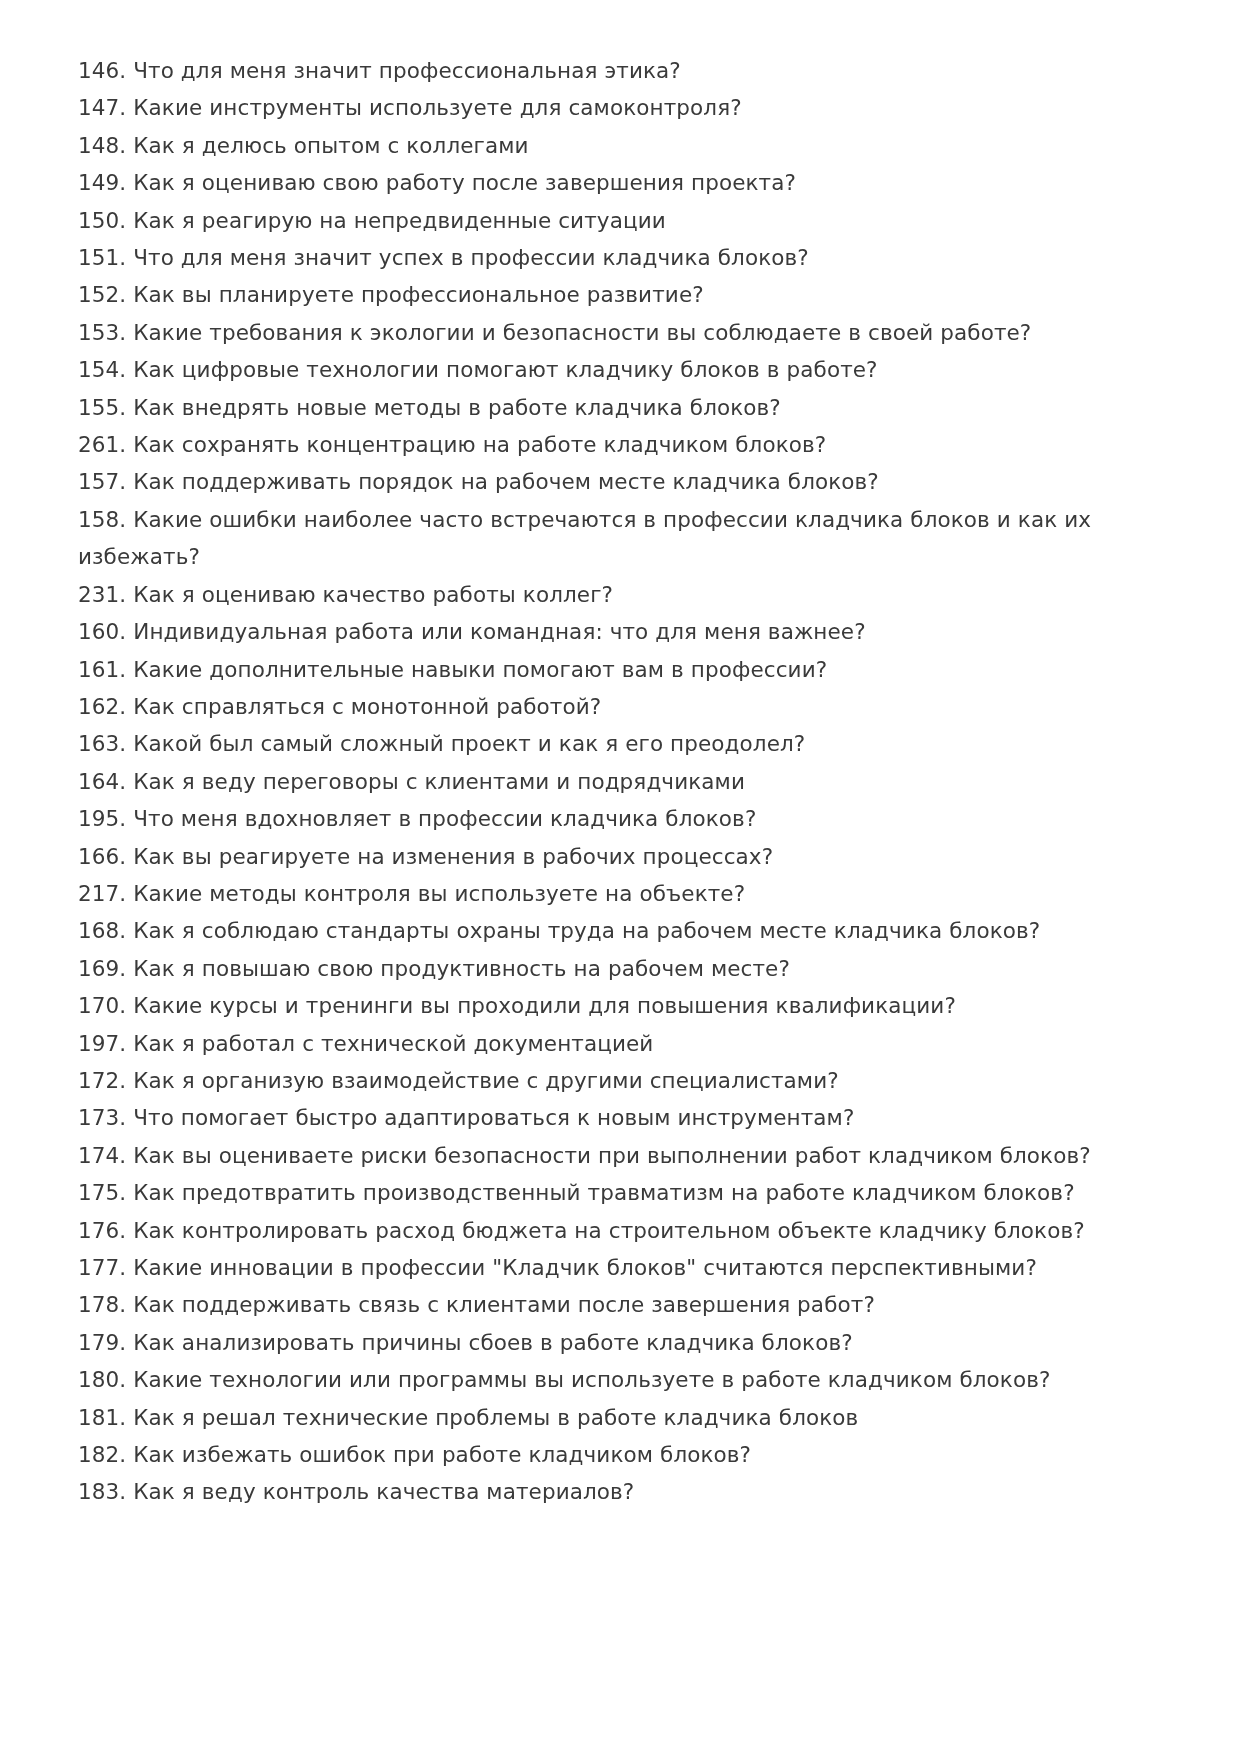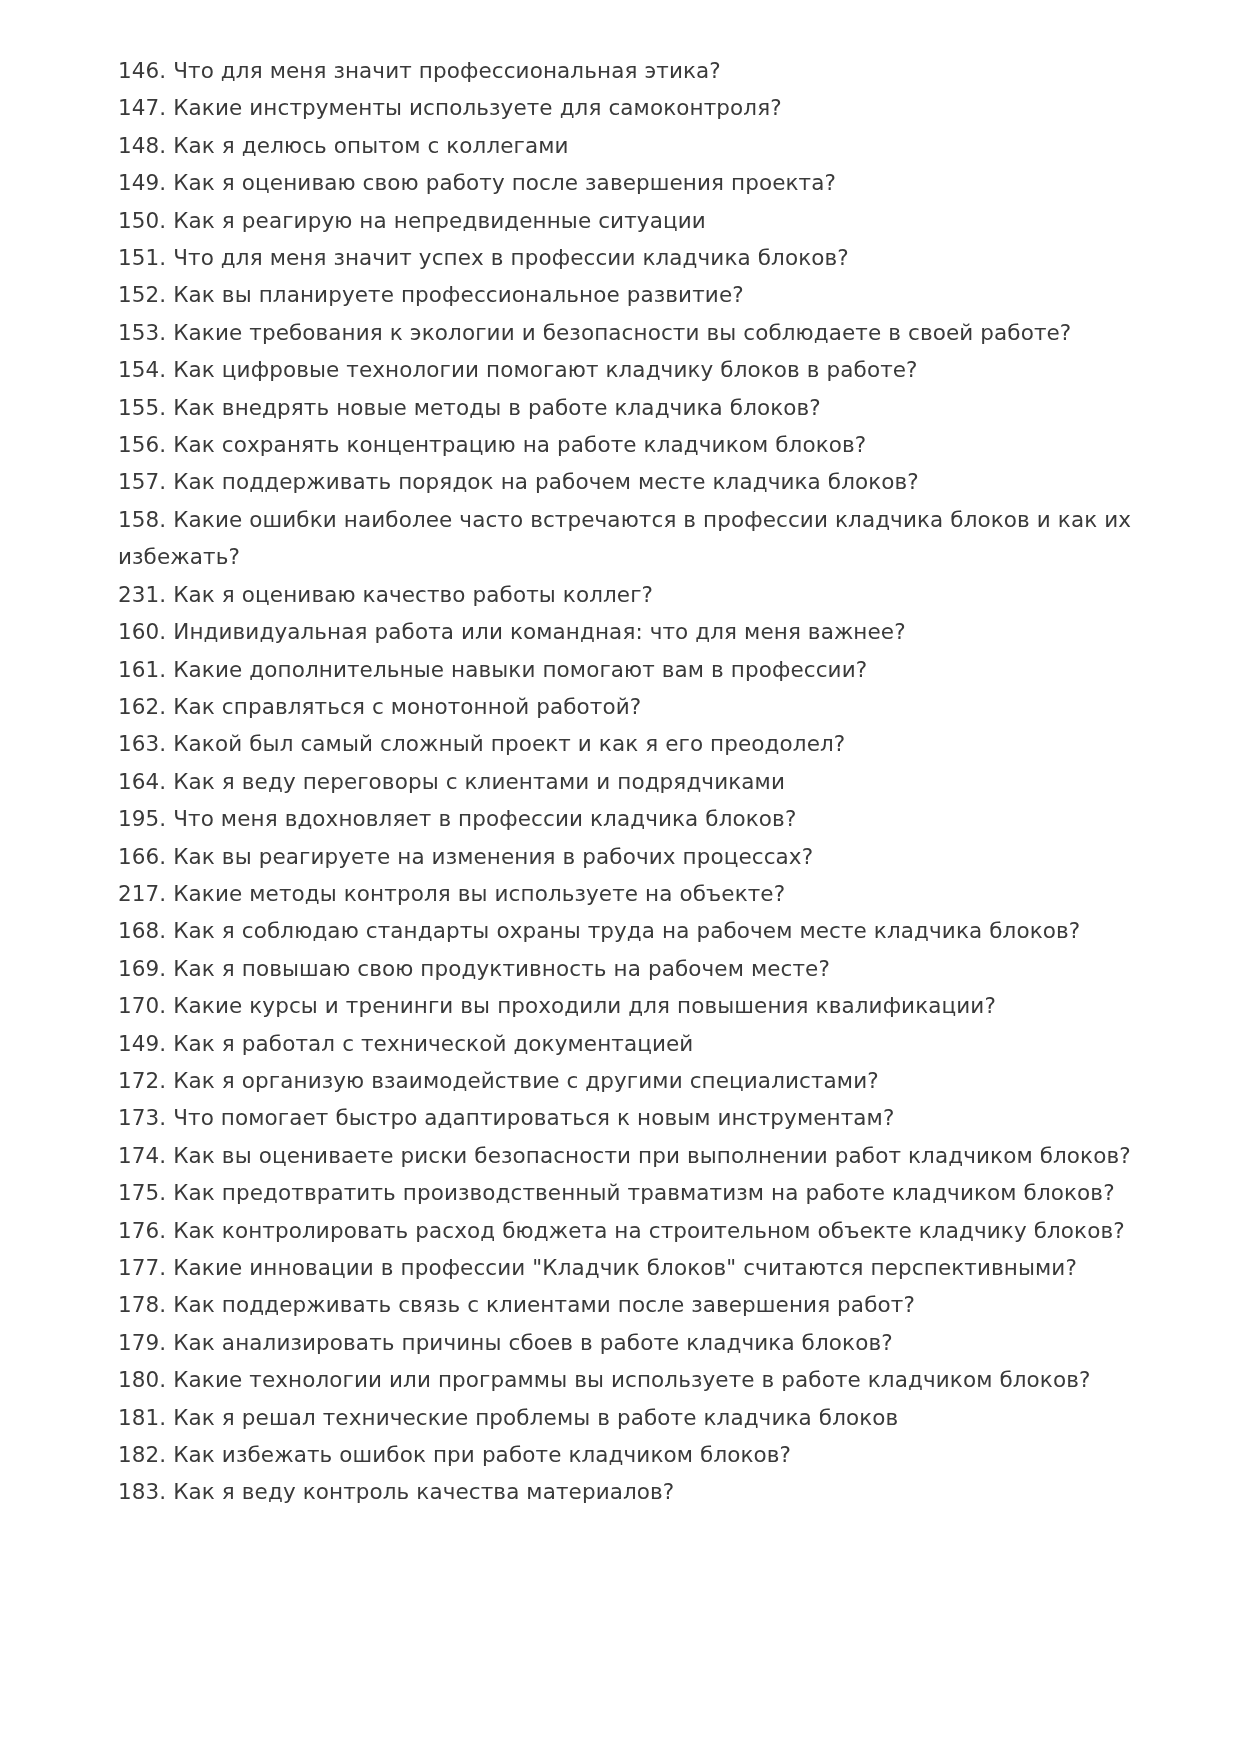--- a/index.html
+++ b/index.html
@@ -32,7 +32,6 @@
     text-align: left;
     word-wrap: break-word;
     font-weight: 400;
-    margin-left: 40px;
   }
 </style>
 </head>

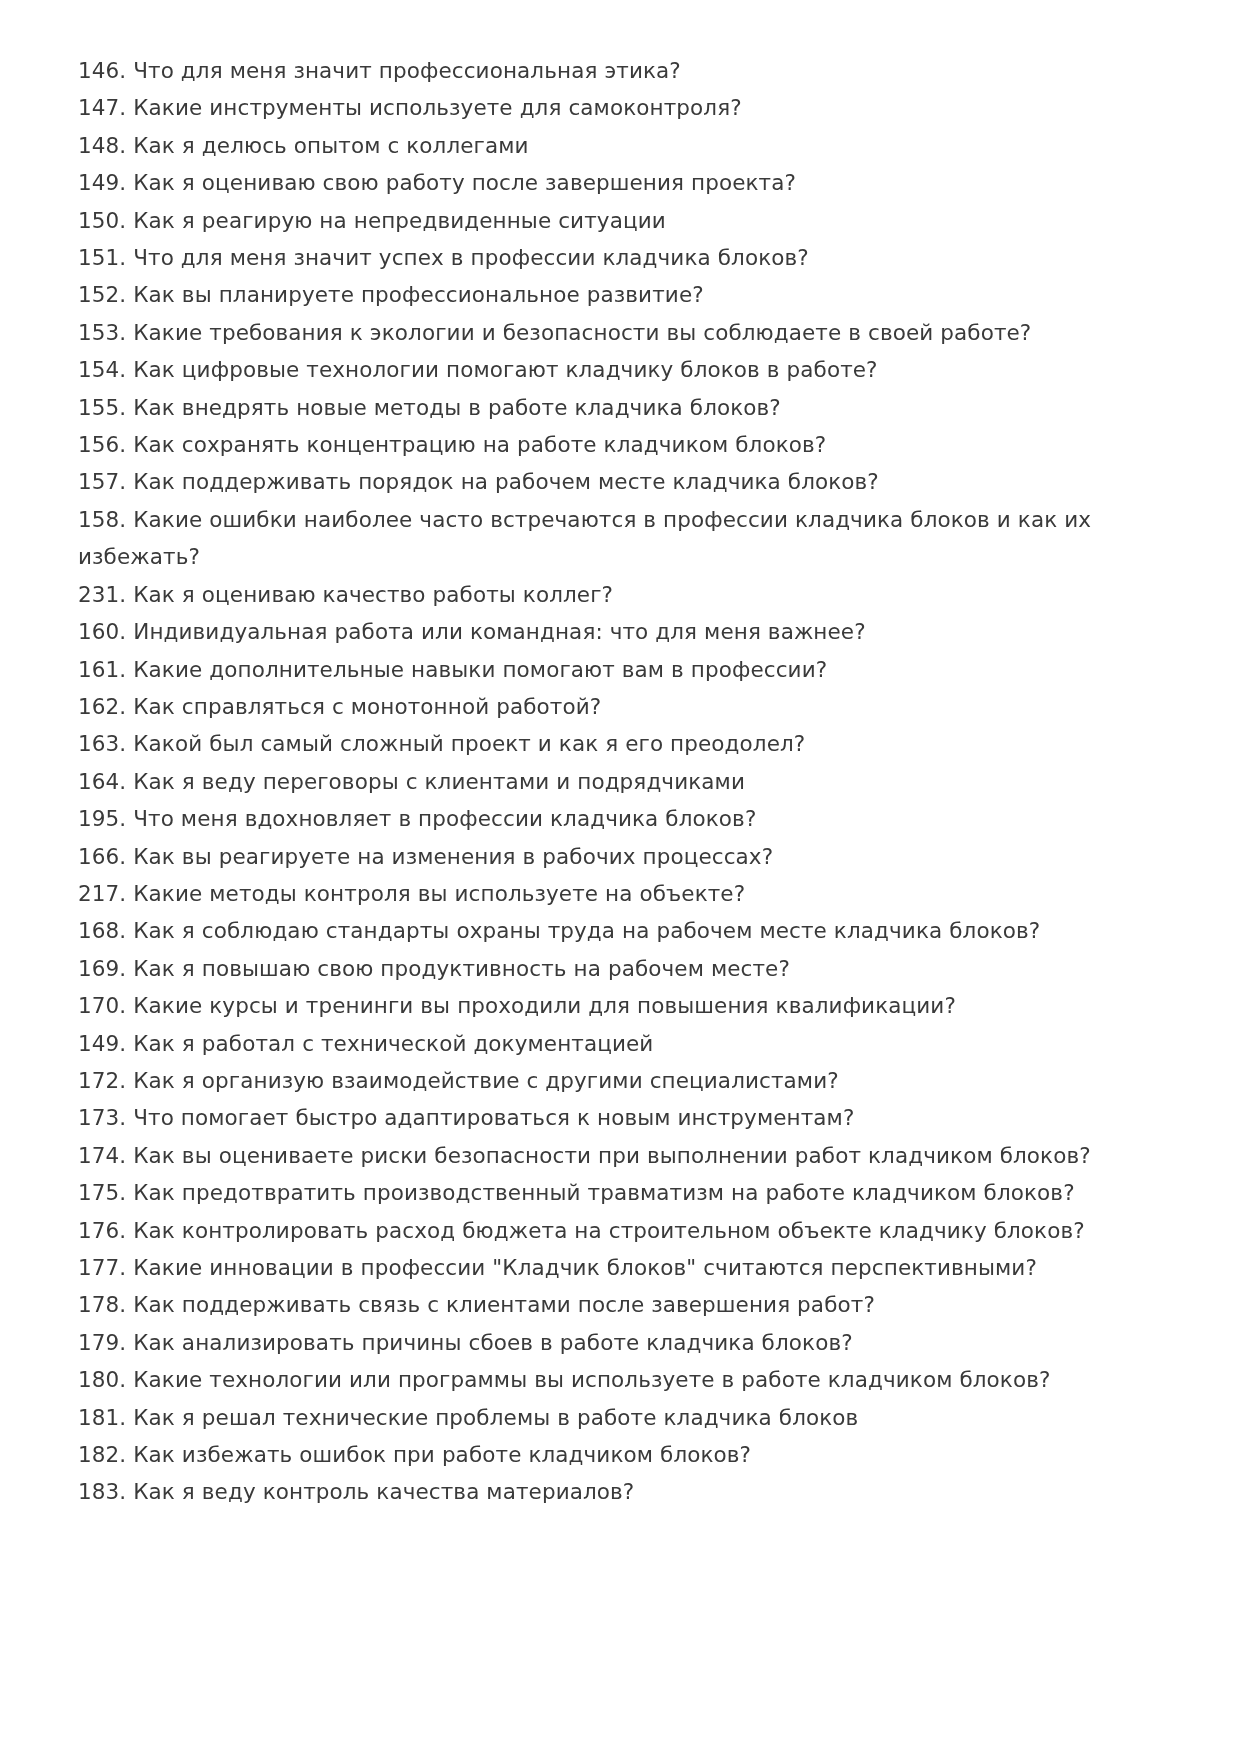--- a/index.html
+++ b/index.html
@@ -49,7 +49,7 @@
     <li class="doc-item">153. Какие требования к экологии и безопасности вы соблюдаете в своей работе?</li>
     <li class="doc-item">154. Как цифровые технологии помогают кладчику блоков в работе?</li>
     <li class="doc-item">155. Как внедрять новые методы в работе кладчика блоков?</li>
-    <li class="doc-item">156. Как сохранять концентрацию на работе кладчиком блоков?</li>
+    <li class="doc-item">261. Как сохранять концентрацию на работе кладчиком блоков?</li>
     <li class="doc-item">157. Как поддерживать порядок на рабочем месте кладчика блоков?</li>
     <li class="doc-item">158. Какие ошибки наиболее часто встречаются в профессии кладчика блоков и как их избежать?</li>
     <li class="doc-item">231. Как я оцениваю качество работы коллег?</li>

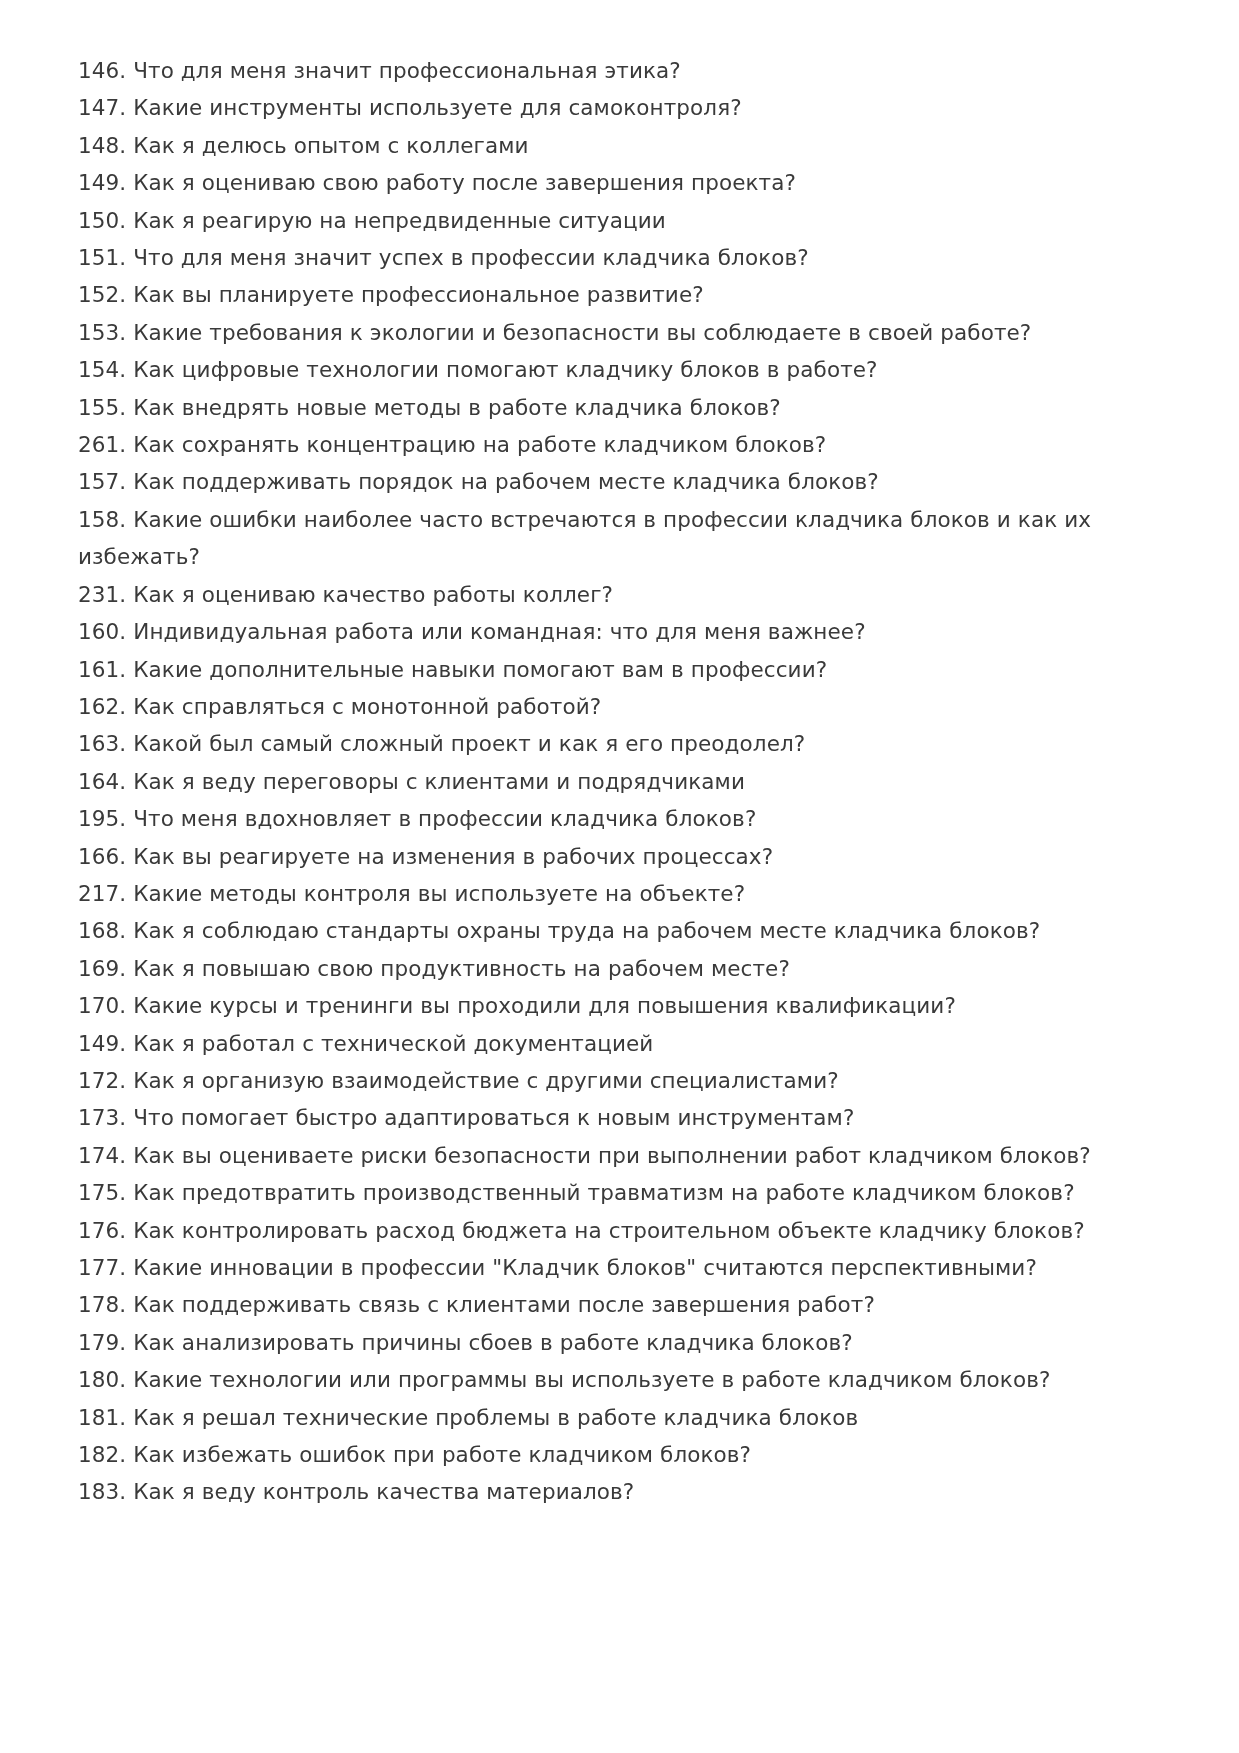--- a/index.html
+++ b/index.html
@@ -64,7 +64,7 @@
     <li class="doc-item">168. Как я соблюдаю стандарты охраны труда на рабочем месте кладчика блоков?</li>
     <li class="doc-item">169. Как я повышаю свою продуктивность на рабочем месте?</li>
     <li class="doc-item">170. Какие курсы и тренинги вы проходили для повышения квалификации?</li>
-    <li class="doc-item">149. Как я работал с технической документацией</li>
+    <li class="doc-item">197. Как я работал с технической документацией</li>
     <li class="doc-item">172. Как я организую взаимодействие с другими специалистами?</li>
     <li class="doc-item">173. Что помогает быстро адаптироваться к новым инструментам?</li>
     <li class="doc-item">174. Как вы оцениваете риски безопасности при выполнении работ кладчиком блоков?</li>

